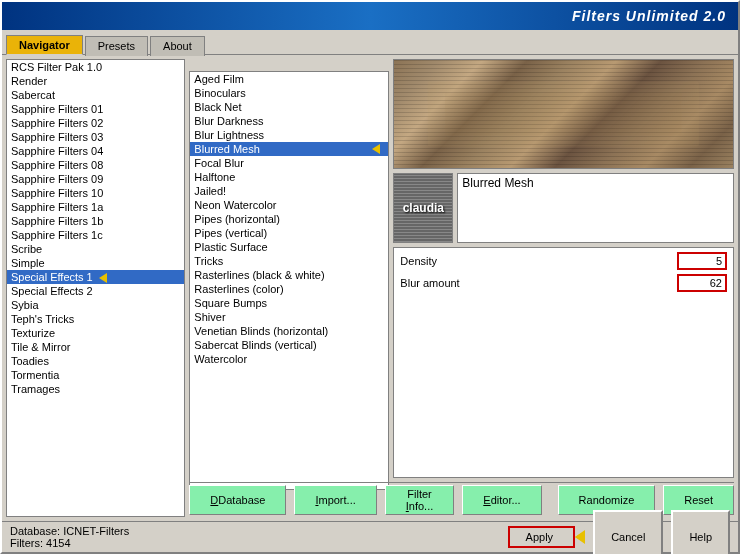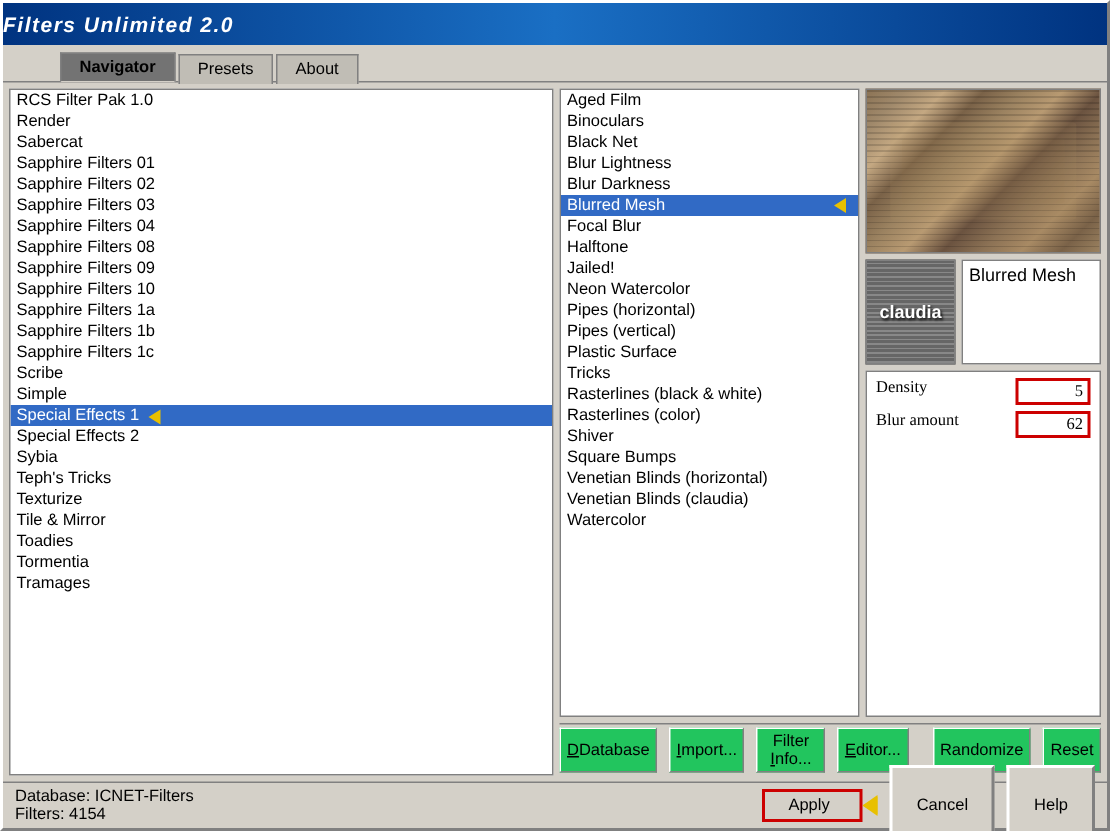--- a/index.html
+++ b/index.html
@@ -29,6 +29,7 @@
       height: 28px;
       display: flex;
       align-items: center;
+      justify-content: flex-end;
       padding-right: 12px;
     }
     .title-text {

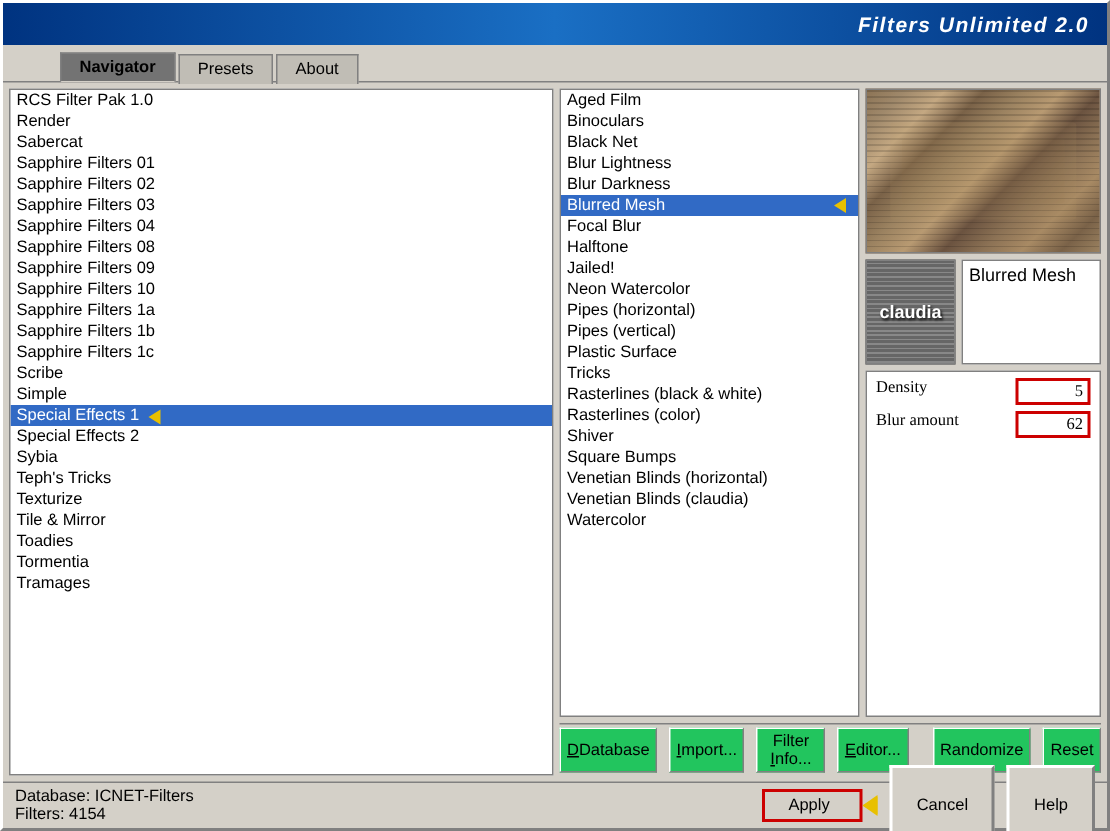--- a/index.html
+++ b/index.html
@@ -59,11 +59,10 @@
       top: 1px;
     }
     .tab.active {
-      background: #737373;
+      background: #eab308;
       border-bottom: 1px solid #d4d0c8;
       font-weight: bold;
       z-index: 1;
-      margin-left: 34px;
     }
     .tab:not(.active) {
       background: #c0bdb5;

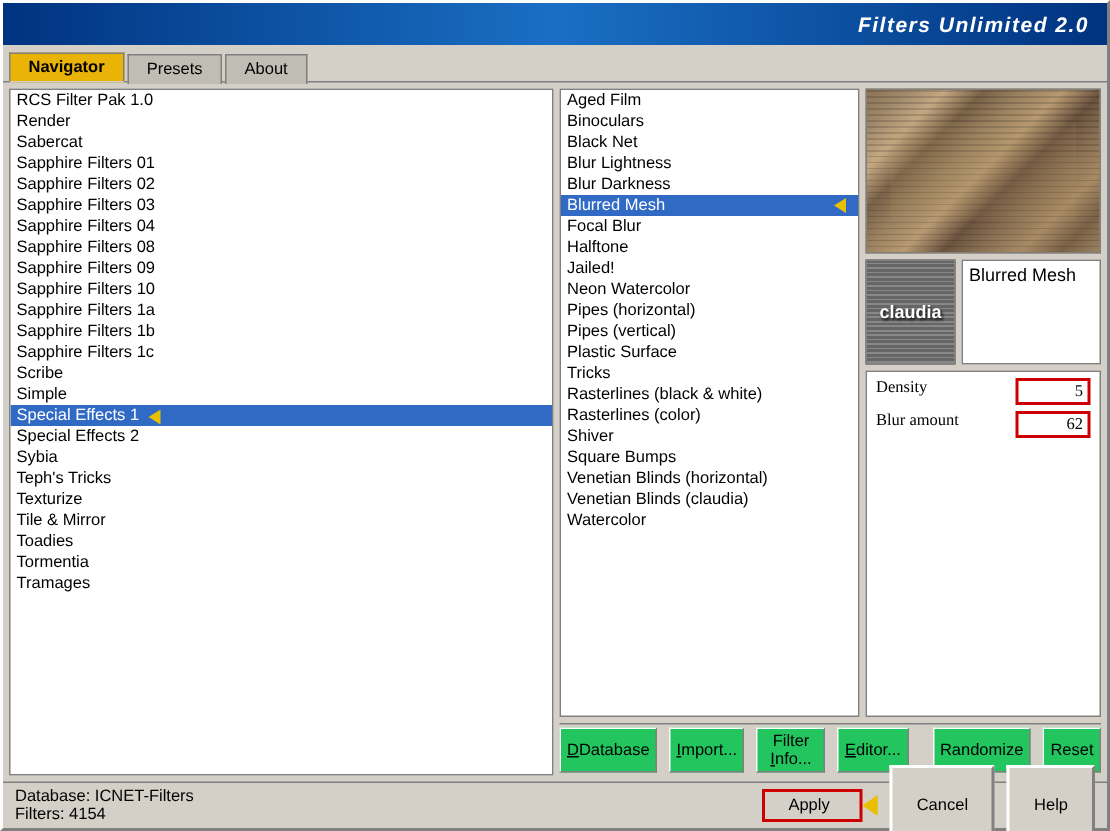--- a/index.html
+++ b/index.html
@@ -122,6 +122,7 @@
       border: 1px solid #808080;
       background: #fff;
       overflow-y: auto;
+      margin-top: 12px;
     }
     .filter-list-item {
       padding: 1px 4px;

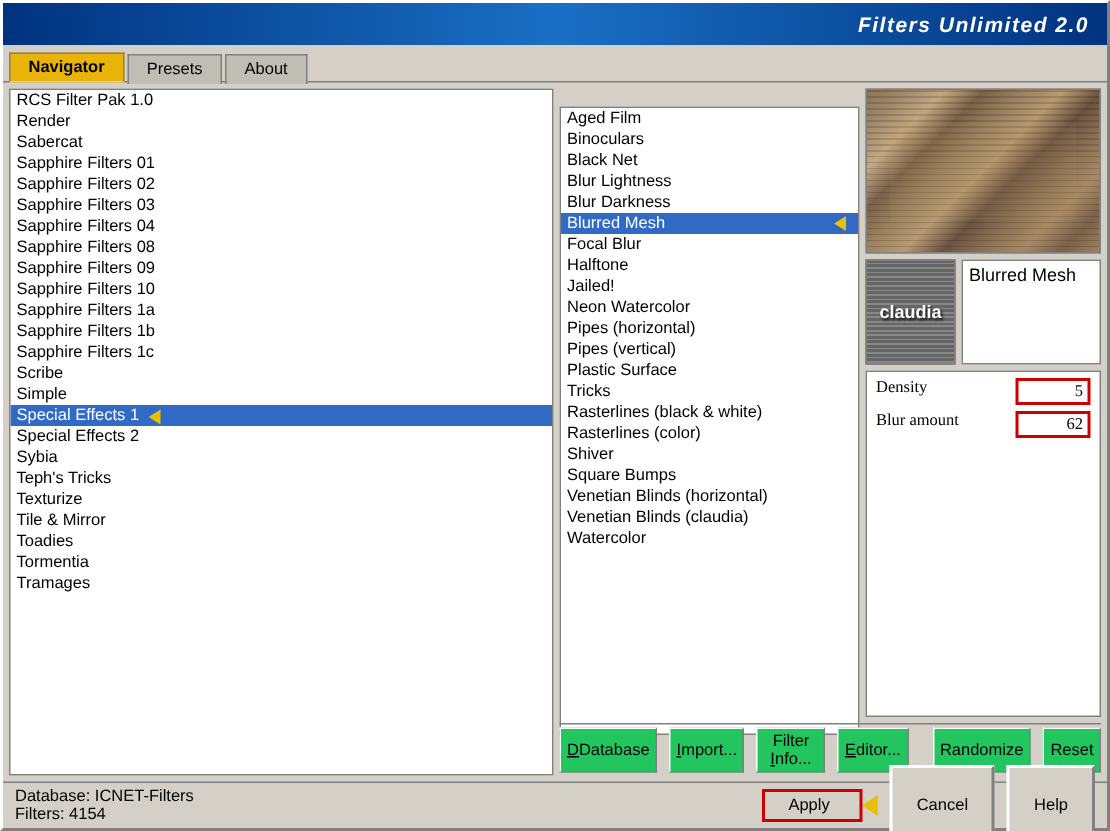--- a/index.html
+++ b/index.html
@@ -427,8 +427,8 @@
           <div class="filter-list-item">Aged Film</div>
           <div class="filter-list-item">Binoculars</div>
           <div class="filter-list-item">Black Net</div>
+          <div class="filter-list-item">Blur Darkness</div>
           <div class="filter-list-item">Blur Lightness</div>
-          <div class="filter-list-item">Blur Darkness</div>
           <div class="filter-list-item selected" style="display:flex;align-items:center;justify-content:space-between;">
             <span>Blurred Mesh</span>
             <span style="display:inline-block;width:0;height:0;border-top:5px solid transparent;border-bottom:5px solid transparent;border-right:8px solid #e8c000;margin-right:4px;"></span>

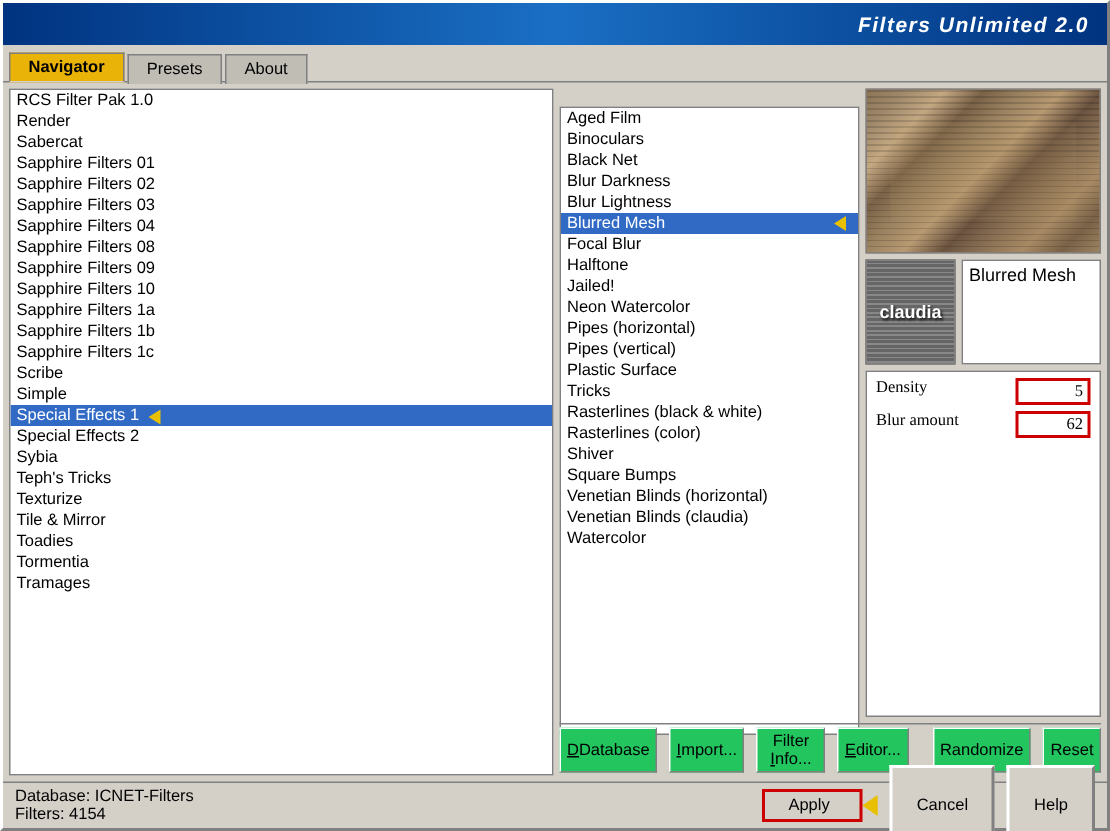--- a/index.html
+++ b/index.html
@@ -229,9 +229,9 @@
     }
     .param-row {
       display: flex;
+      align-items: center;
       padding: 2px 4px;
       gap: 4px;
-      font-family: Liberation Serif, serif;
     }
     .param-label {
       flex: 1;

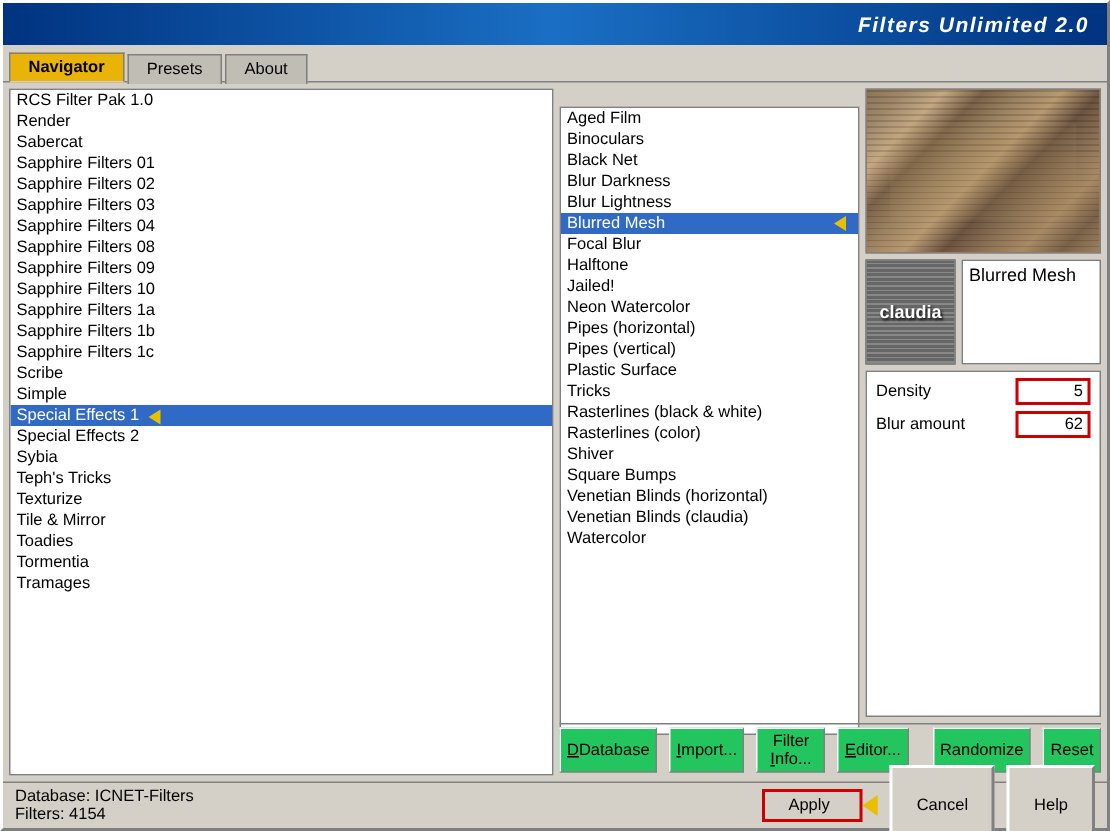--- a/index.html
+++ b/index.html
@@ -443,8 +443,8 @@
           <div class="filter-list-item">Tricks</div>
           <div class="filter-list-item">Rasterlines (black &amp; white)</div>
           <div class="filter-list-item">Rasterlines (color)</div>
+          <div class="filter-list-item">Square Bumps</div>
           <div class="filter-list-item">Shiver</div>
-          <div class="filter-list-item">Square Bumps</div>
           <div class="filter-list-item">Venetian Blinds (horizontal)</div>
           <div class="filter-list-item">Venetian Blinds (claudia)</div>
           <div class="filter-list-item">Watercolor</div>

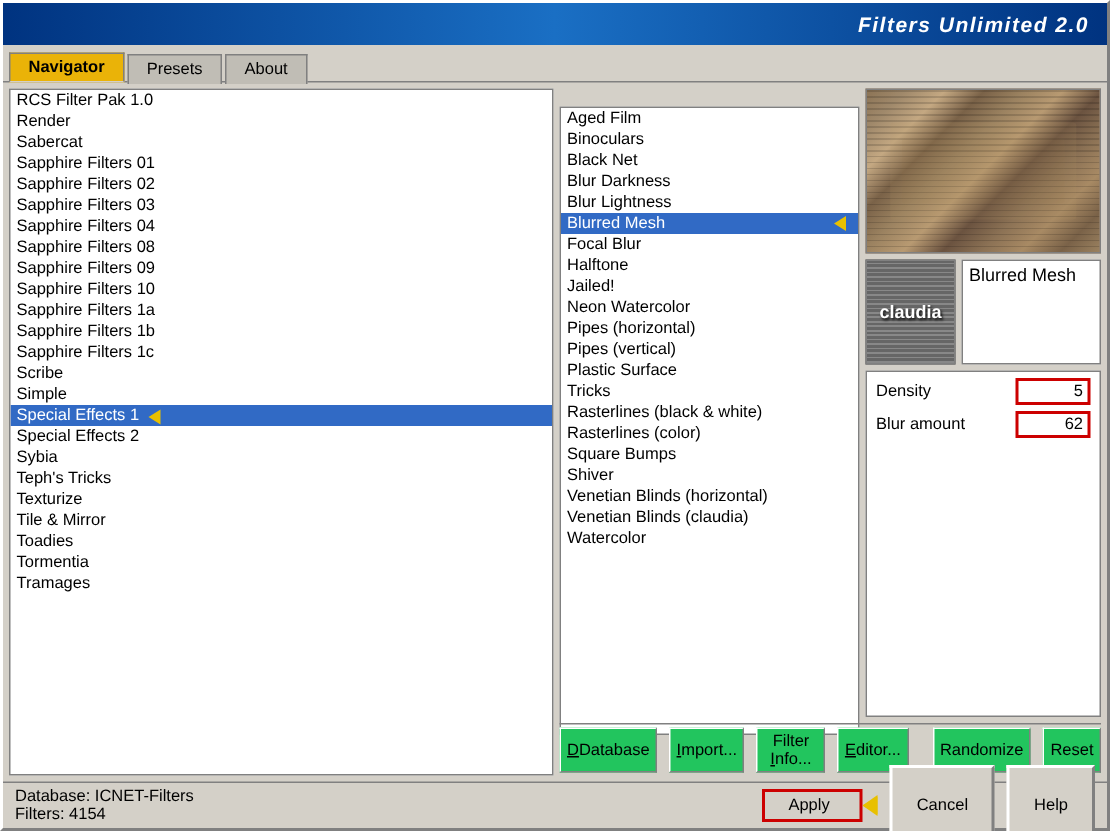--- a/index.html
+++ b/index.html
@@ -446,7 +446,7 @@
           <div class="filter-list-item">Square Bumps</div>
           <div class="filter-list-item">Shiver</div>
           <div class="filter-list-item">Venetian Blinds (horizontal)</div>
-          <div class="filter-list-item">Venetian Blinds (claudia)</div>
+          <div class="filter-list-item">Sabercat Blinds (vertical)</div>
           <div class="filter-list-item">Watercolor</div>
         </div>
 

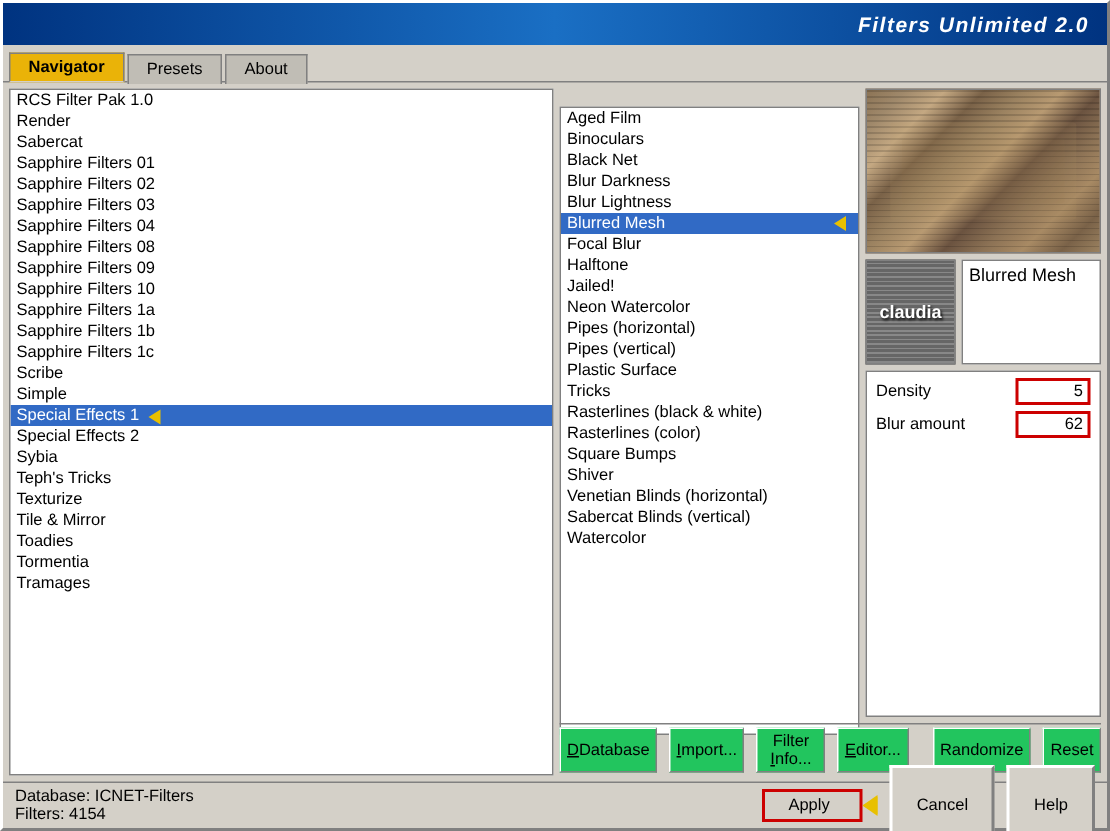--- a/index.html
+++ b/index.html
@@ -254,8 +254,8 @@
       border-top: 1px solid #808080;
     }
     .toolbar-btn {
-      padding: 2px 4px;
-      background: #22c55e;
+      padding: 2px 20px;
+      background: #86efac;
       border: 1px solid;
       border-color: #fff #808080 #808080 #fff;
       cursor: pointer;

